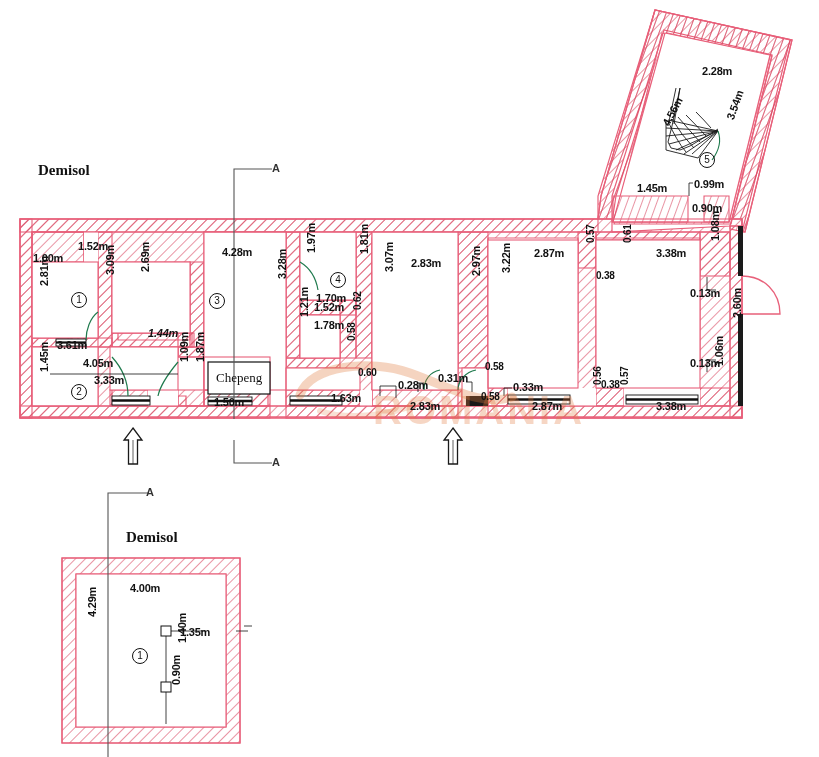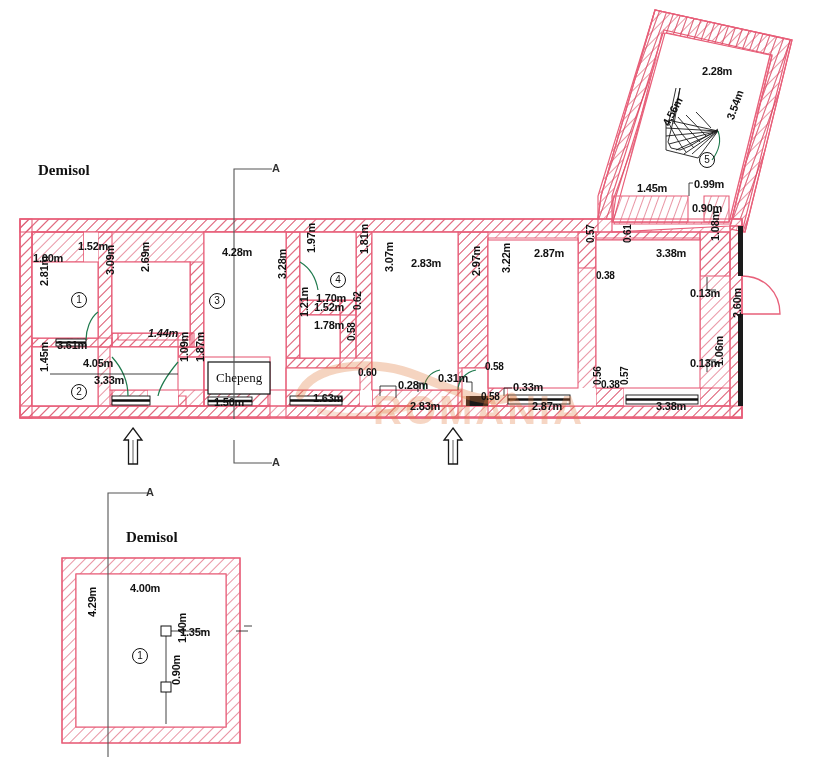--- a/index.html
+++ b/index.html
@@ -315,7 +315,7 @@
     <div class="lbl sm" style="left: 352px; top: 310px; transform: rotate(-90deg); transform-origin: 0px 0px;">0.62</div>
     <div class="lbl sm" style="left: 346px; top: 341px; transform: rotate(-90deg); transform-origin: 0px 0px;">0.58</div>
     <div class="lbl sm" style="left: 358px; top: 367px;">0.60</div>
-    <div class="lbl" style="left: 313px; top: 392px;">1.63m</div>
+    <div class="lbl" style="left: 331px; top: 392px;">1.63m</div>
     <div class="lbl" style="left: 398px; top: 379px;">0.28m</div>
     <div class="lbl" style="left: 410px; top: 400px;">2.83m</div>
     <div class="lbl" style="left: 438px; top: 372px;">0.31m</div>

